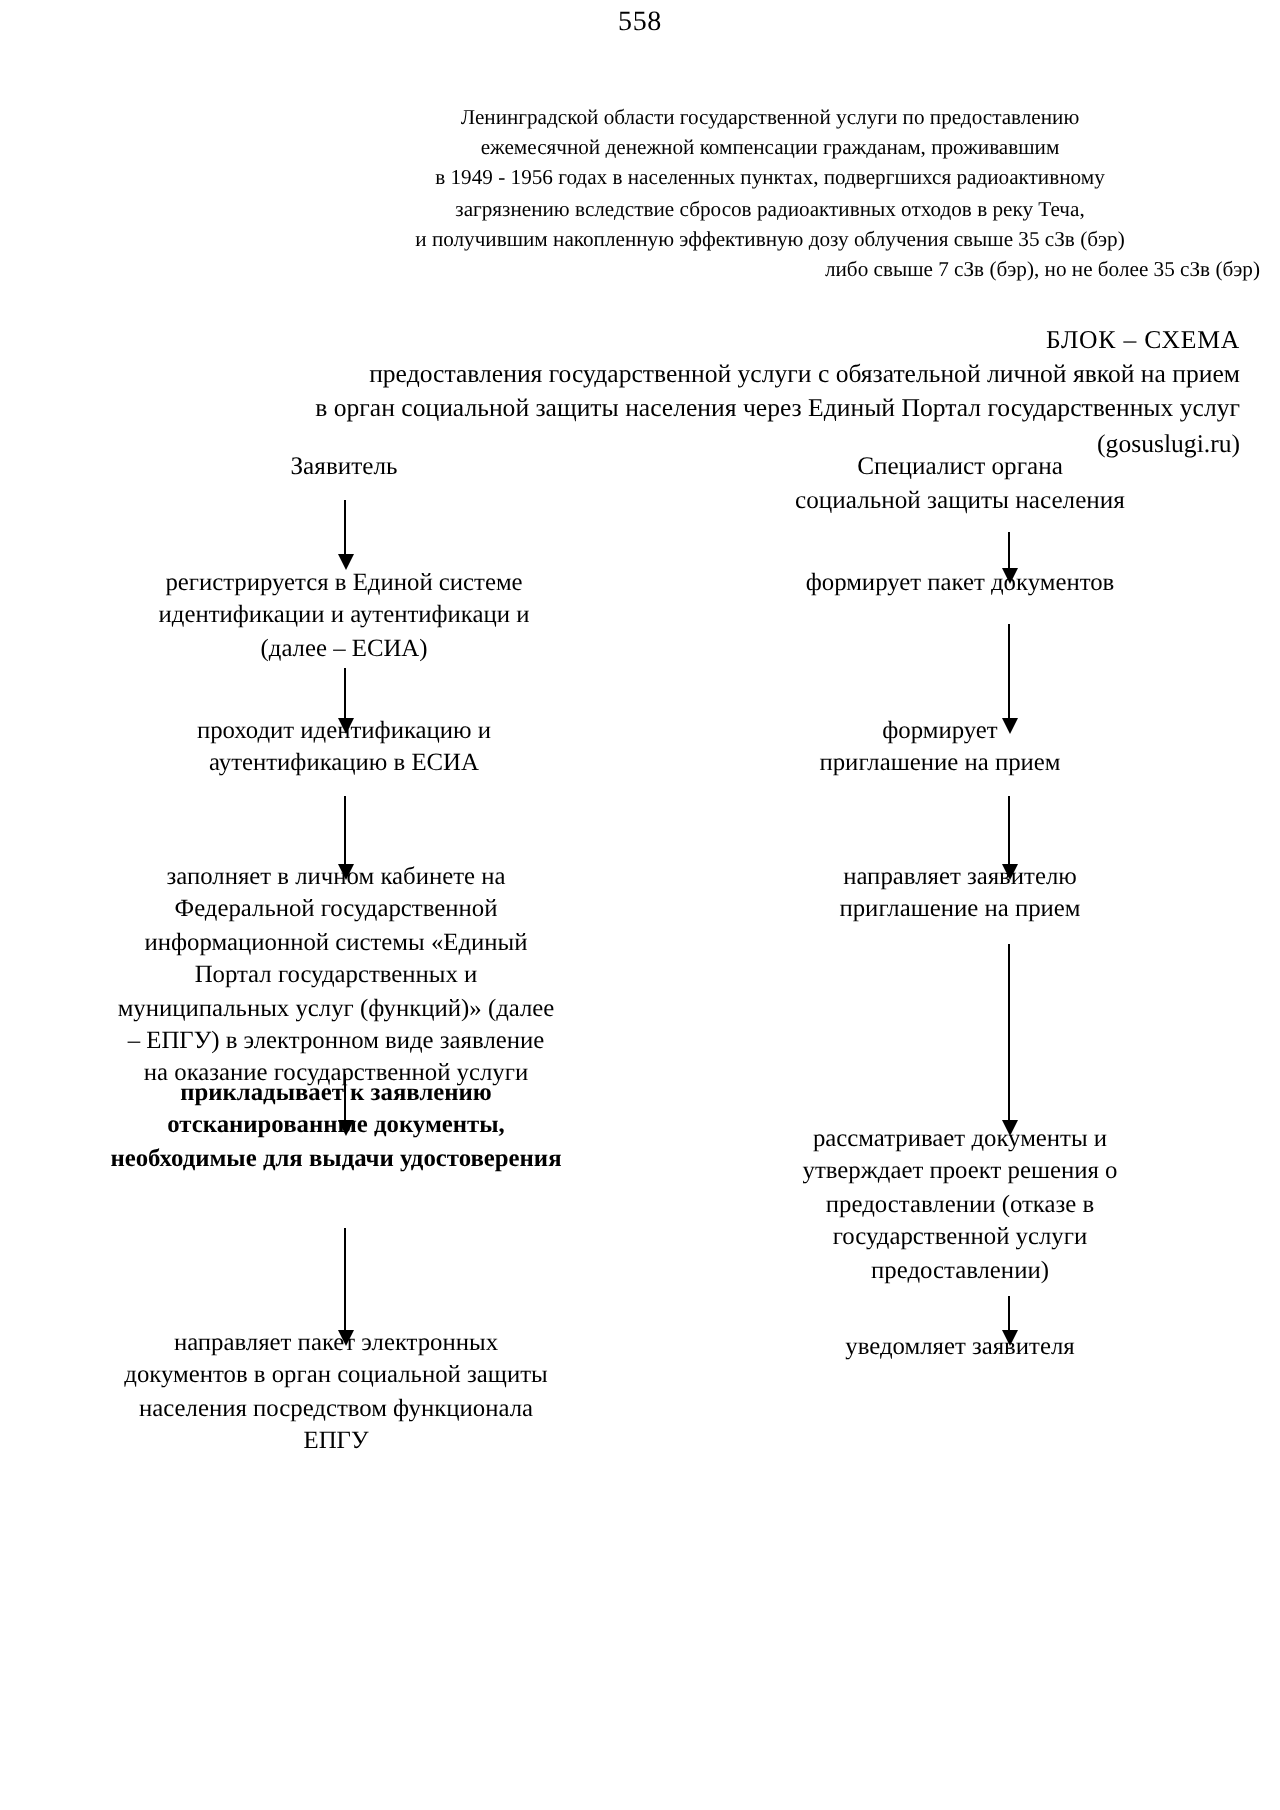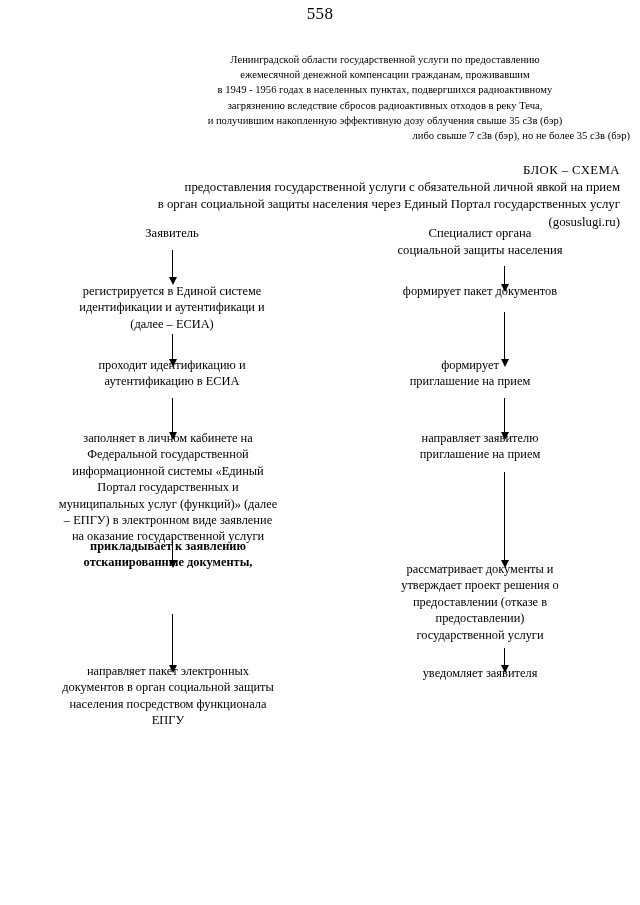--- a/index.html
+++ b/index.html
@@ -26,7 +26,7 @@
     left: 0;
     width: 640px;
     text-align: center;
-    font-size: 17px;
+    font-size: 14px;
     letter-spacing: 0.3px;
   }
 

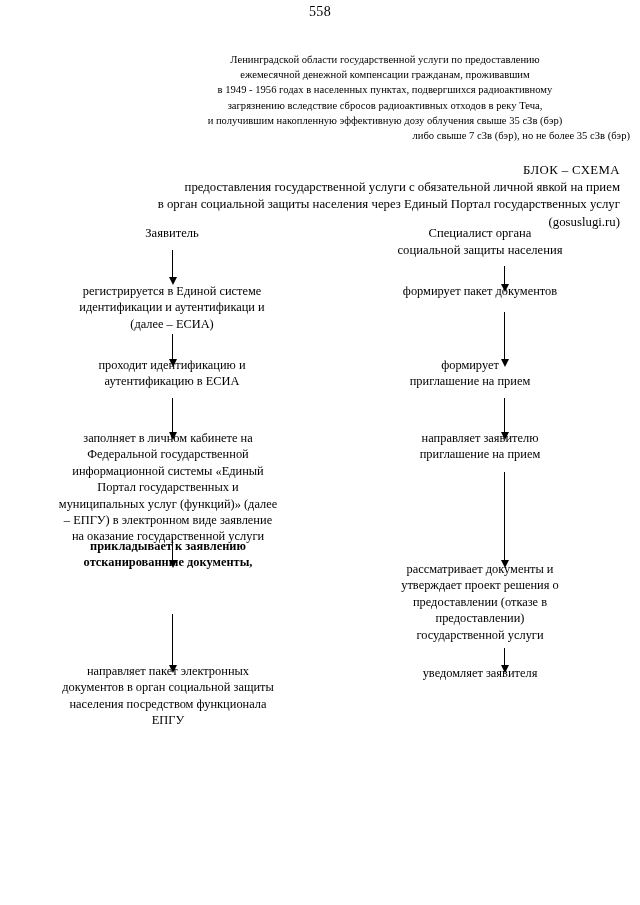--- a/index.html
+++ b/index.html
@@ -171,6 +171,7 @@
   <div class="node" style="left:18px; top:538px;font-weight:bold;">
     <span>прикладывает  к заявлению</span>
     <span>отсканированные документы,</span>
+    <span>необходимые для выдачи удостоверения</span>
   </div>
 
   <div class="arrow" style="left:172px; top:614px; height:52px;"></div>

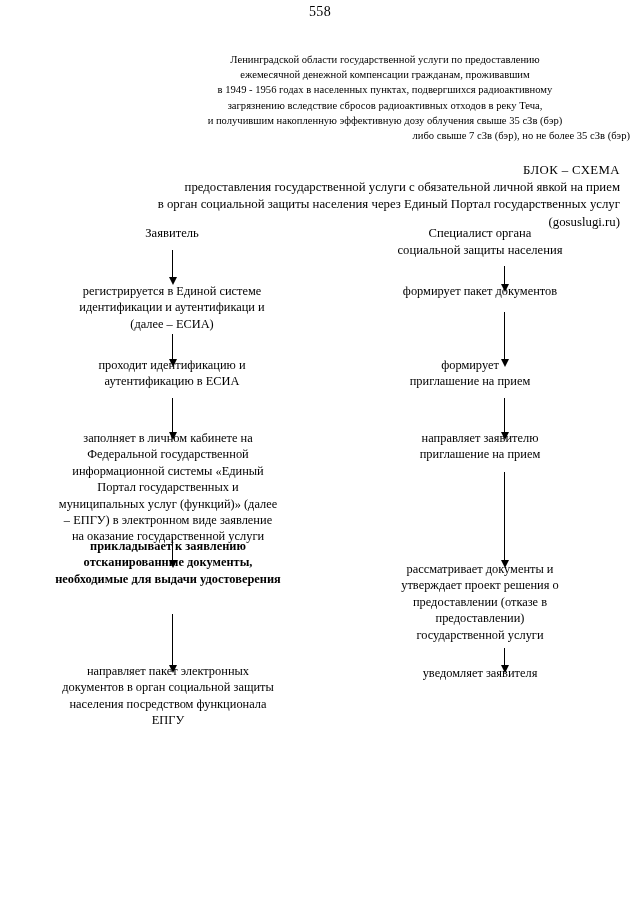--- a/index.html
+++ b/index.html
@@ -216,8 +216,8 @@
     <span>рассматривает документы и</span>
     <span>утверждает проект решения о</span>
     <span>предоставлении (отказе в</span>
+    <span>государственной услуги</span>
     <span>предоставлении)</span>
-    <span>государственной услуги</span>
   </div>
 
   <div class="arrow" style="left:504px; top:648px; height:18px;"></div>

